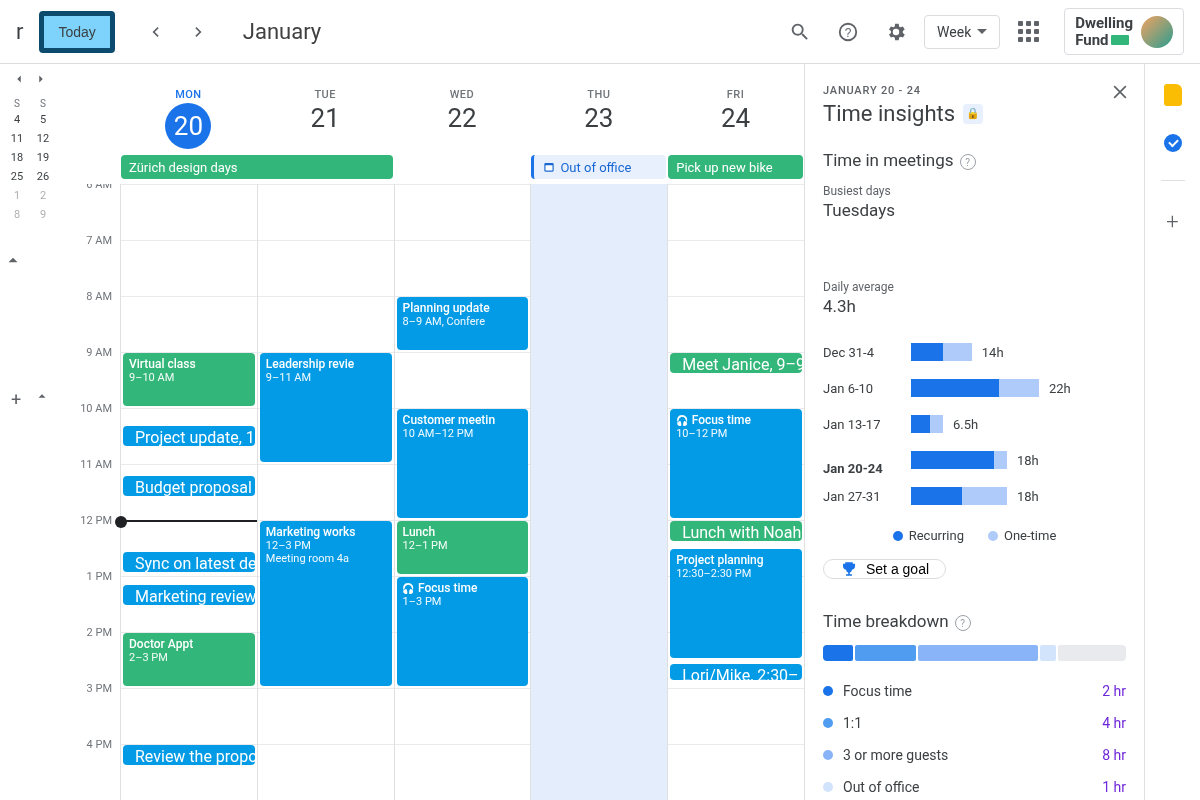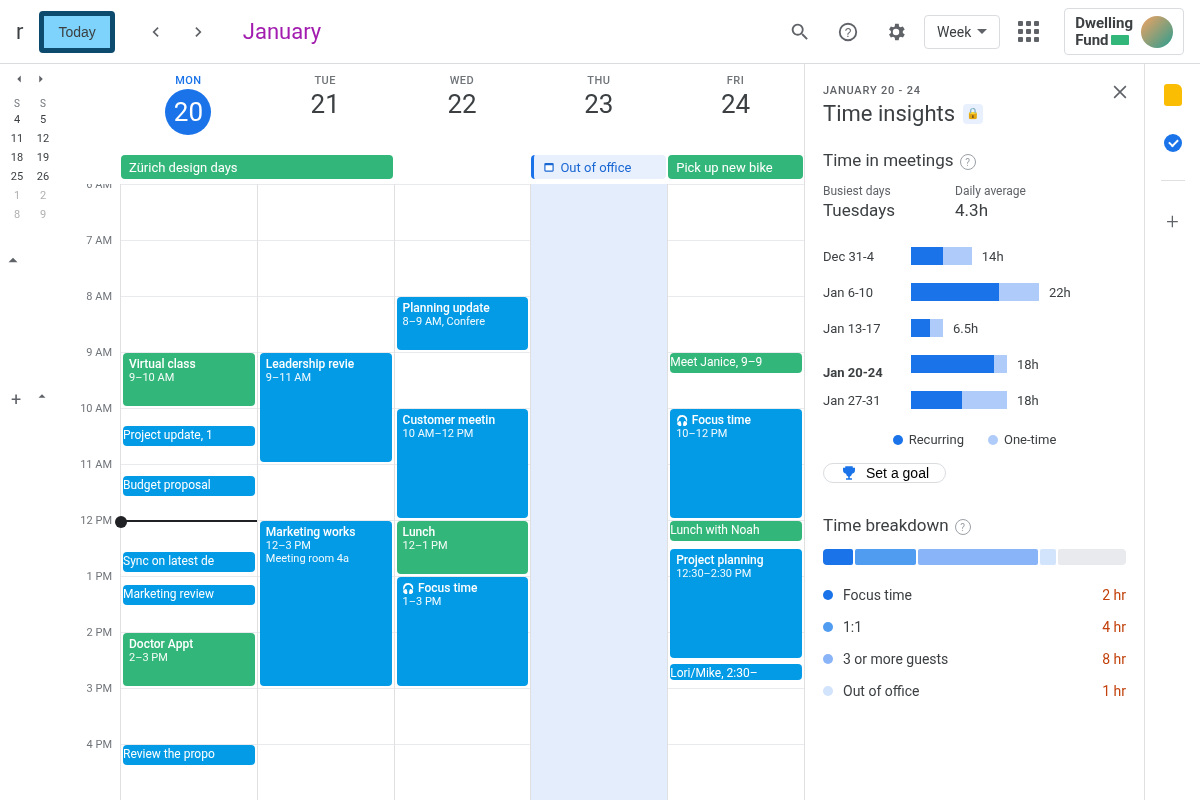--- a/index.html
+++ b/index.html
@@ -11,7 +11,7 @@
   .today-btn { border: 5px solid #0c4a6e; border-radius: 4px; padding: 8px 14px; font-size: 14px; background: #7dd3fc; cursor: pointer; color: #3c4043; }
   .nav-arrows { display: flex; gap: 4px; margin-left: 8px; }
   .icon-btn { width: 40px; height: 40px; border-radius: 50%; display: flex; align-items: center; justify-content: center; cursor: pointer; color: #5f6368; background: none; border: none; }
-  .month-title { font-size: 22px; color: #a21caf; margin-left: 12px; font-weight: 400; }
+  .month-title { font-size: 22px; color: #404040; margin-left: 12px; font-weight: 400; }
   .header-right { display: flex; align-items: center; gap: 8px; }
   .view-selector { border: 1px solid #dadce0; border-radius: 4px; padding: 8px 12px; display: flex; align-items: center; gap: 6px; cursor: pointer; font-size: 14px; }
   .logo-box { border: 1px solid #dadce0; border-radius: 4px; padding: 6px 10px; display: flex; align-items: center; gap: 8px; margin-left: 8px; }

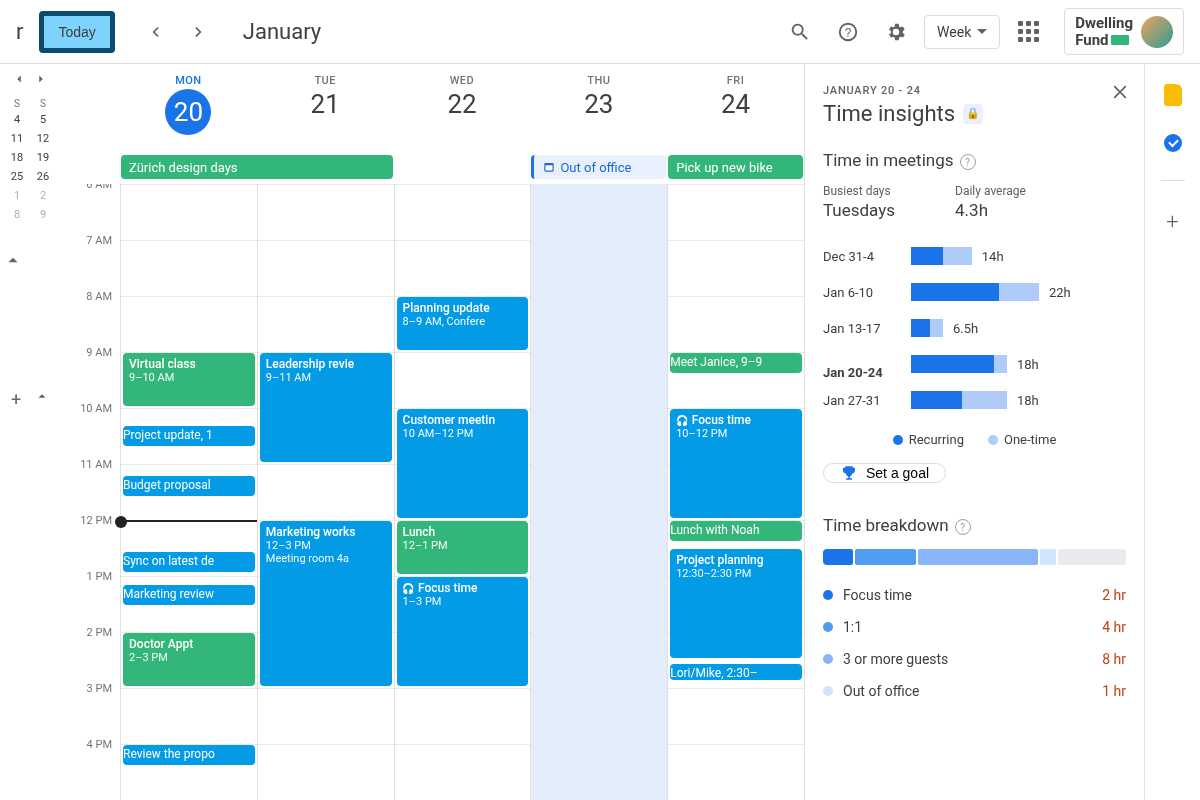--- a/index.html
+++ b/index.html
@@ -35,7 +35,7 @@
   .calendar { flex: 1; display: flex; flex-direction: column; position: relative; overflow: hidden; }
   .day-headers { display: flex; padding-left: 60px; height: 90px; }
   .day-header { flex: 1; text-align: center; padding-top: 10px; }
-  .day-label { font-size: 11px; color: #70757a; font-weight: 500; letter-spacing: 0.5px; }
+  .day-label { font-size: 11px; color: #70757a; font-weight: 500; letter-spacing: 0.5px; margin-top: 14px; }
   .day-label.today { color: #1a73e8; }
   .day-number { font-size: 26px; color: #3c4043; margin-top: 2px; font-weight: 400; }
   .day-number-circle { width: 46px; height: 46px; border-radius: 50%; background: #1a73e8; color: #fff; display: inline-flex; align-items: center; justify-content: center; font-size: 26px; margin-top: 2px; }

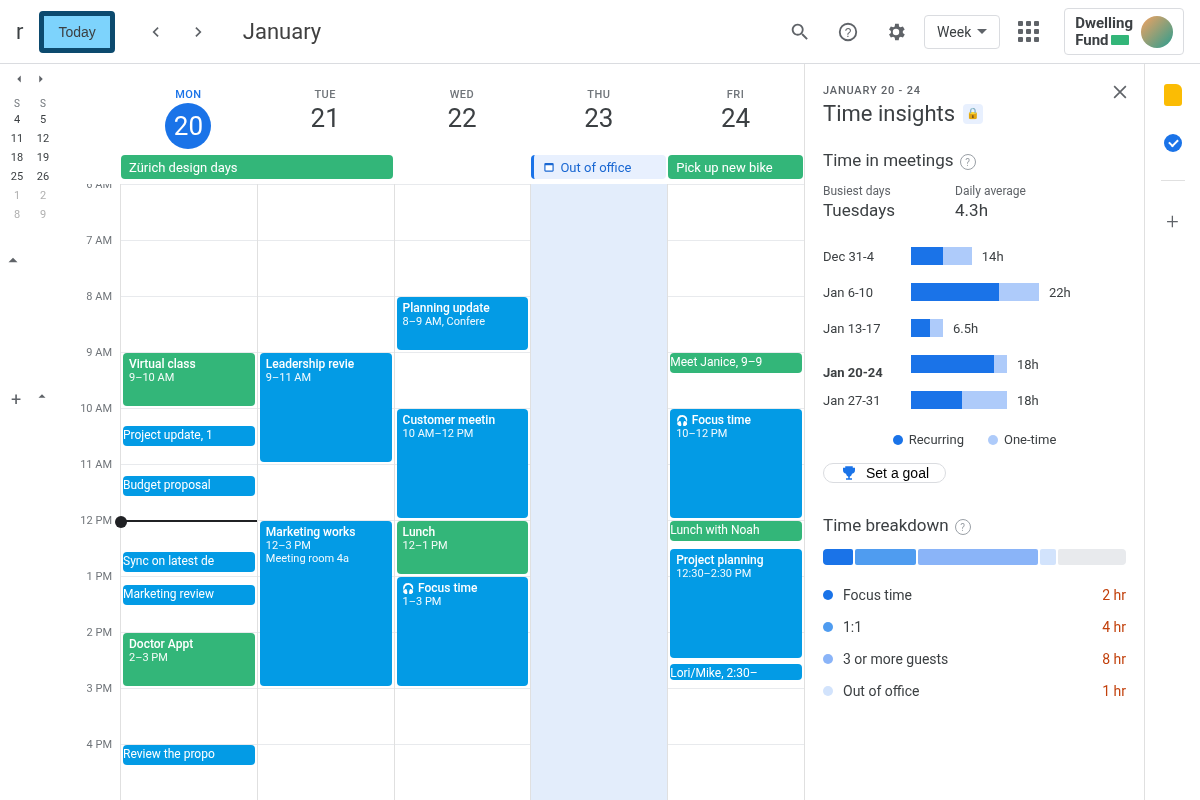--- a/index.html
+++ b/index.html
@@ -74,7 +74,7 @@
   .lock-badge { width: 20px; height: 20px; border-radius: 4px; background: #e8f0fe; color: #1967d2; display: inline-flex; align-items: center; justify-content: center; font-size: 11px; }
   .section-title { font-size: 17px; margin-top: 24px; display: flex; align-items: flex-end; gap: 6px; color: #3c4043; }
   .help-circle { width: 16px; height: 16px; border: 1px solid #9aa0a6; border-radius: 50%; font-size: 10px; display: inline-flex; align-items: center; justify-content: center; color: #9aa0a6; }
-  .stats-row { display: flex; gap: 60px; margin-top: 14px; }
+  .stats-row { display: flex; gap: 60px; margin-top: 14px; flex-direction: column; }
   .stat-label { font-size: 12px; color: #5f6368; }
   .stat-value { font-size: 17px; color: #3c4043; margin-top: 2px; }
   

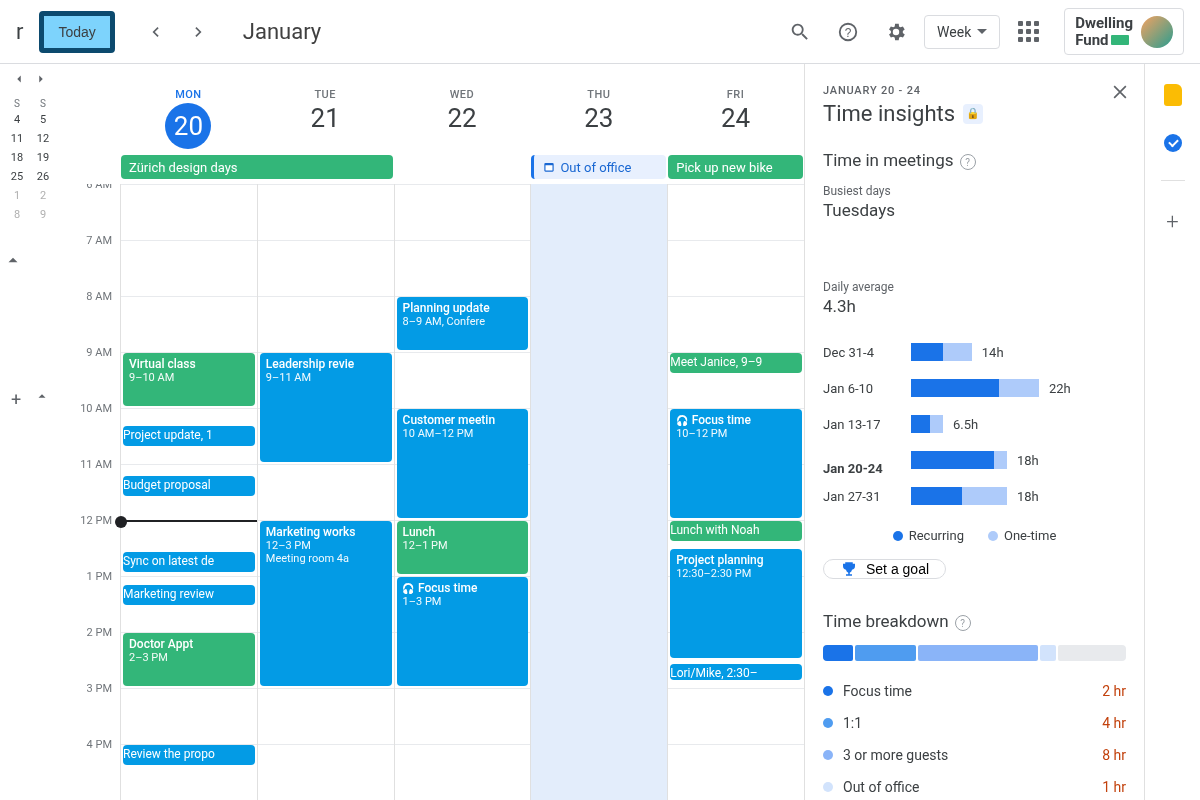--- a/index.html
+++ b/index.html
@@ -58,7 +58,7 @@
   .event { position: absolute; left: 2px; right: 2px; border-radius: 4px; padding: 4px 6px; font-size: 12px; color: #fff; overflow: hidden; }
   .event.blue { background: #039be5; }
   .event.green { background: #33b679; }
-  .event.small { font-size: 12px; padding: 2px 0; white-space: nowrap; }
+  .event.small { font-size: 16px; padding: 2px 12px; white-space: nowrap; }
   .event .ev-title { font-weight: 500; }
   .event .ev-time { font-size: 11px; opacity: 0.95; }
   .headphone-icon::before { content: "🎧"; font-size: 10px; margin-right: 3px; filter: grayscale(1) brightness(100); }

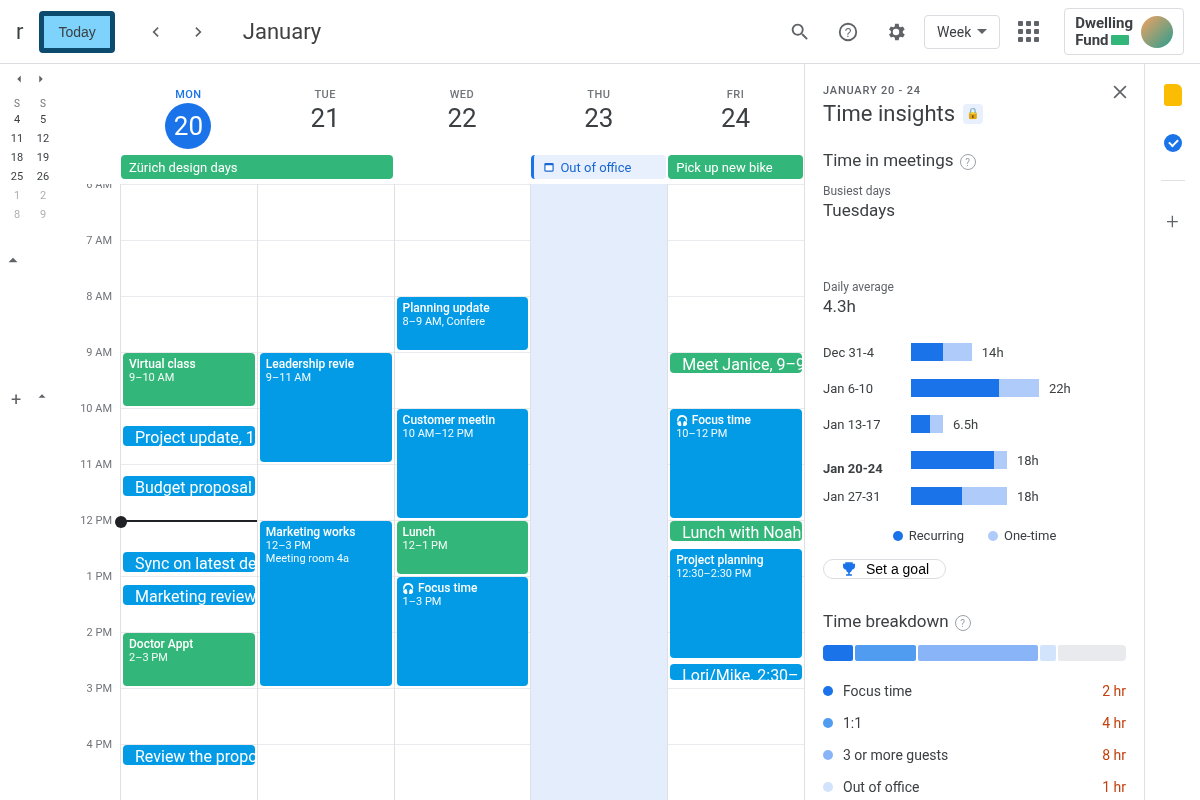--- a/index.html
+++ b/index.html
@@ -99,7 +99,7 @@
   .bd-row { display: flex; align-items: center; padding: 8px 0; font-size: 14px; }
   .bd-dot { width: 10px; height: 10px; border-radius: 50%; margin-right: 10px; }
   .bd-name { flex: 1; }
-  .bd-val { color: #c2410c; }
+  .bd-val { color: #6d28d9; }
 
   
   .right-rail { width: 56px; border-left: 1px solid #e0e0e0; display: flex; flex-direction: column; align-items: center; padding-top: 20px; gap: 28px; }

